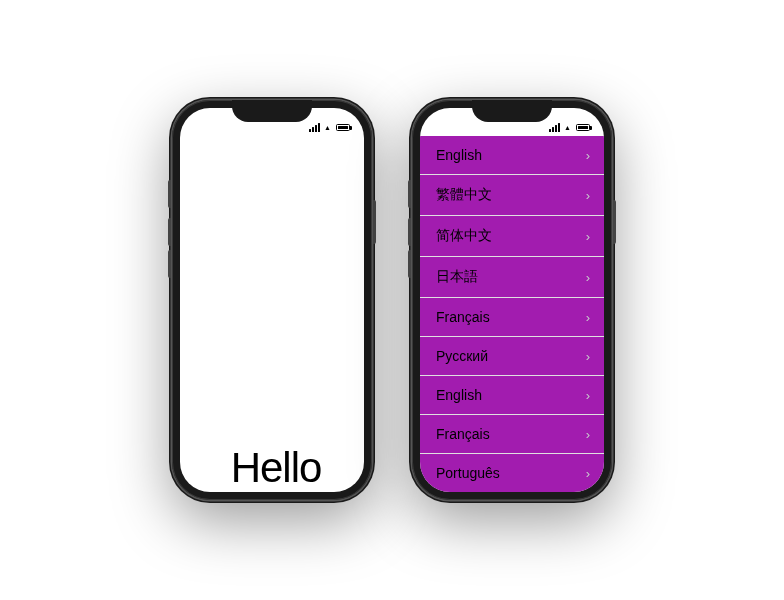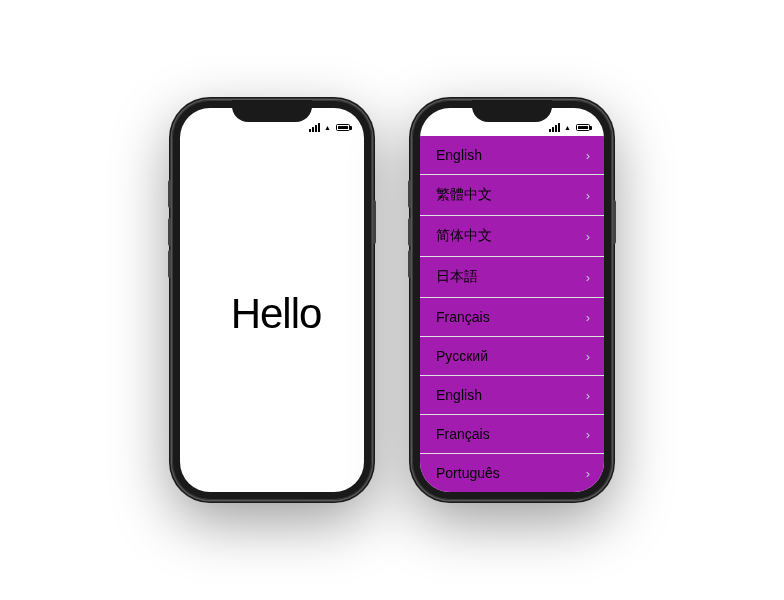--- a/index.html
+++ b/index.html
@@ -166,7 +166,7 @@
     .phone-content-hello {
       flex: 1;
       display: flex;
-      align-items: center;
+      align-items: flex-end;
       justify-content: center;
       margin-left: 8px;
     }

